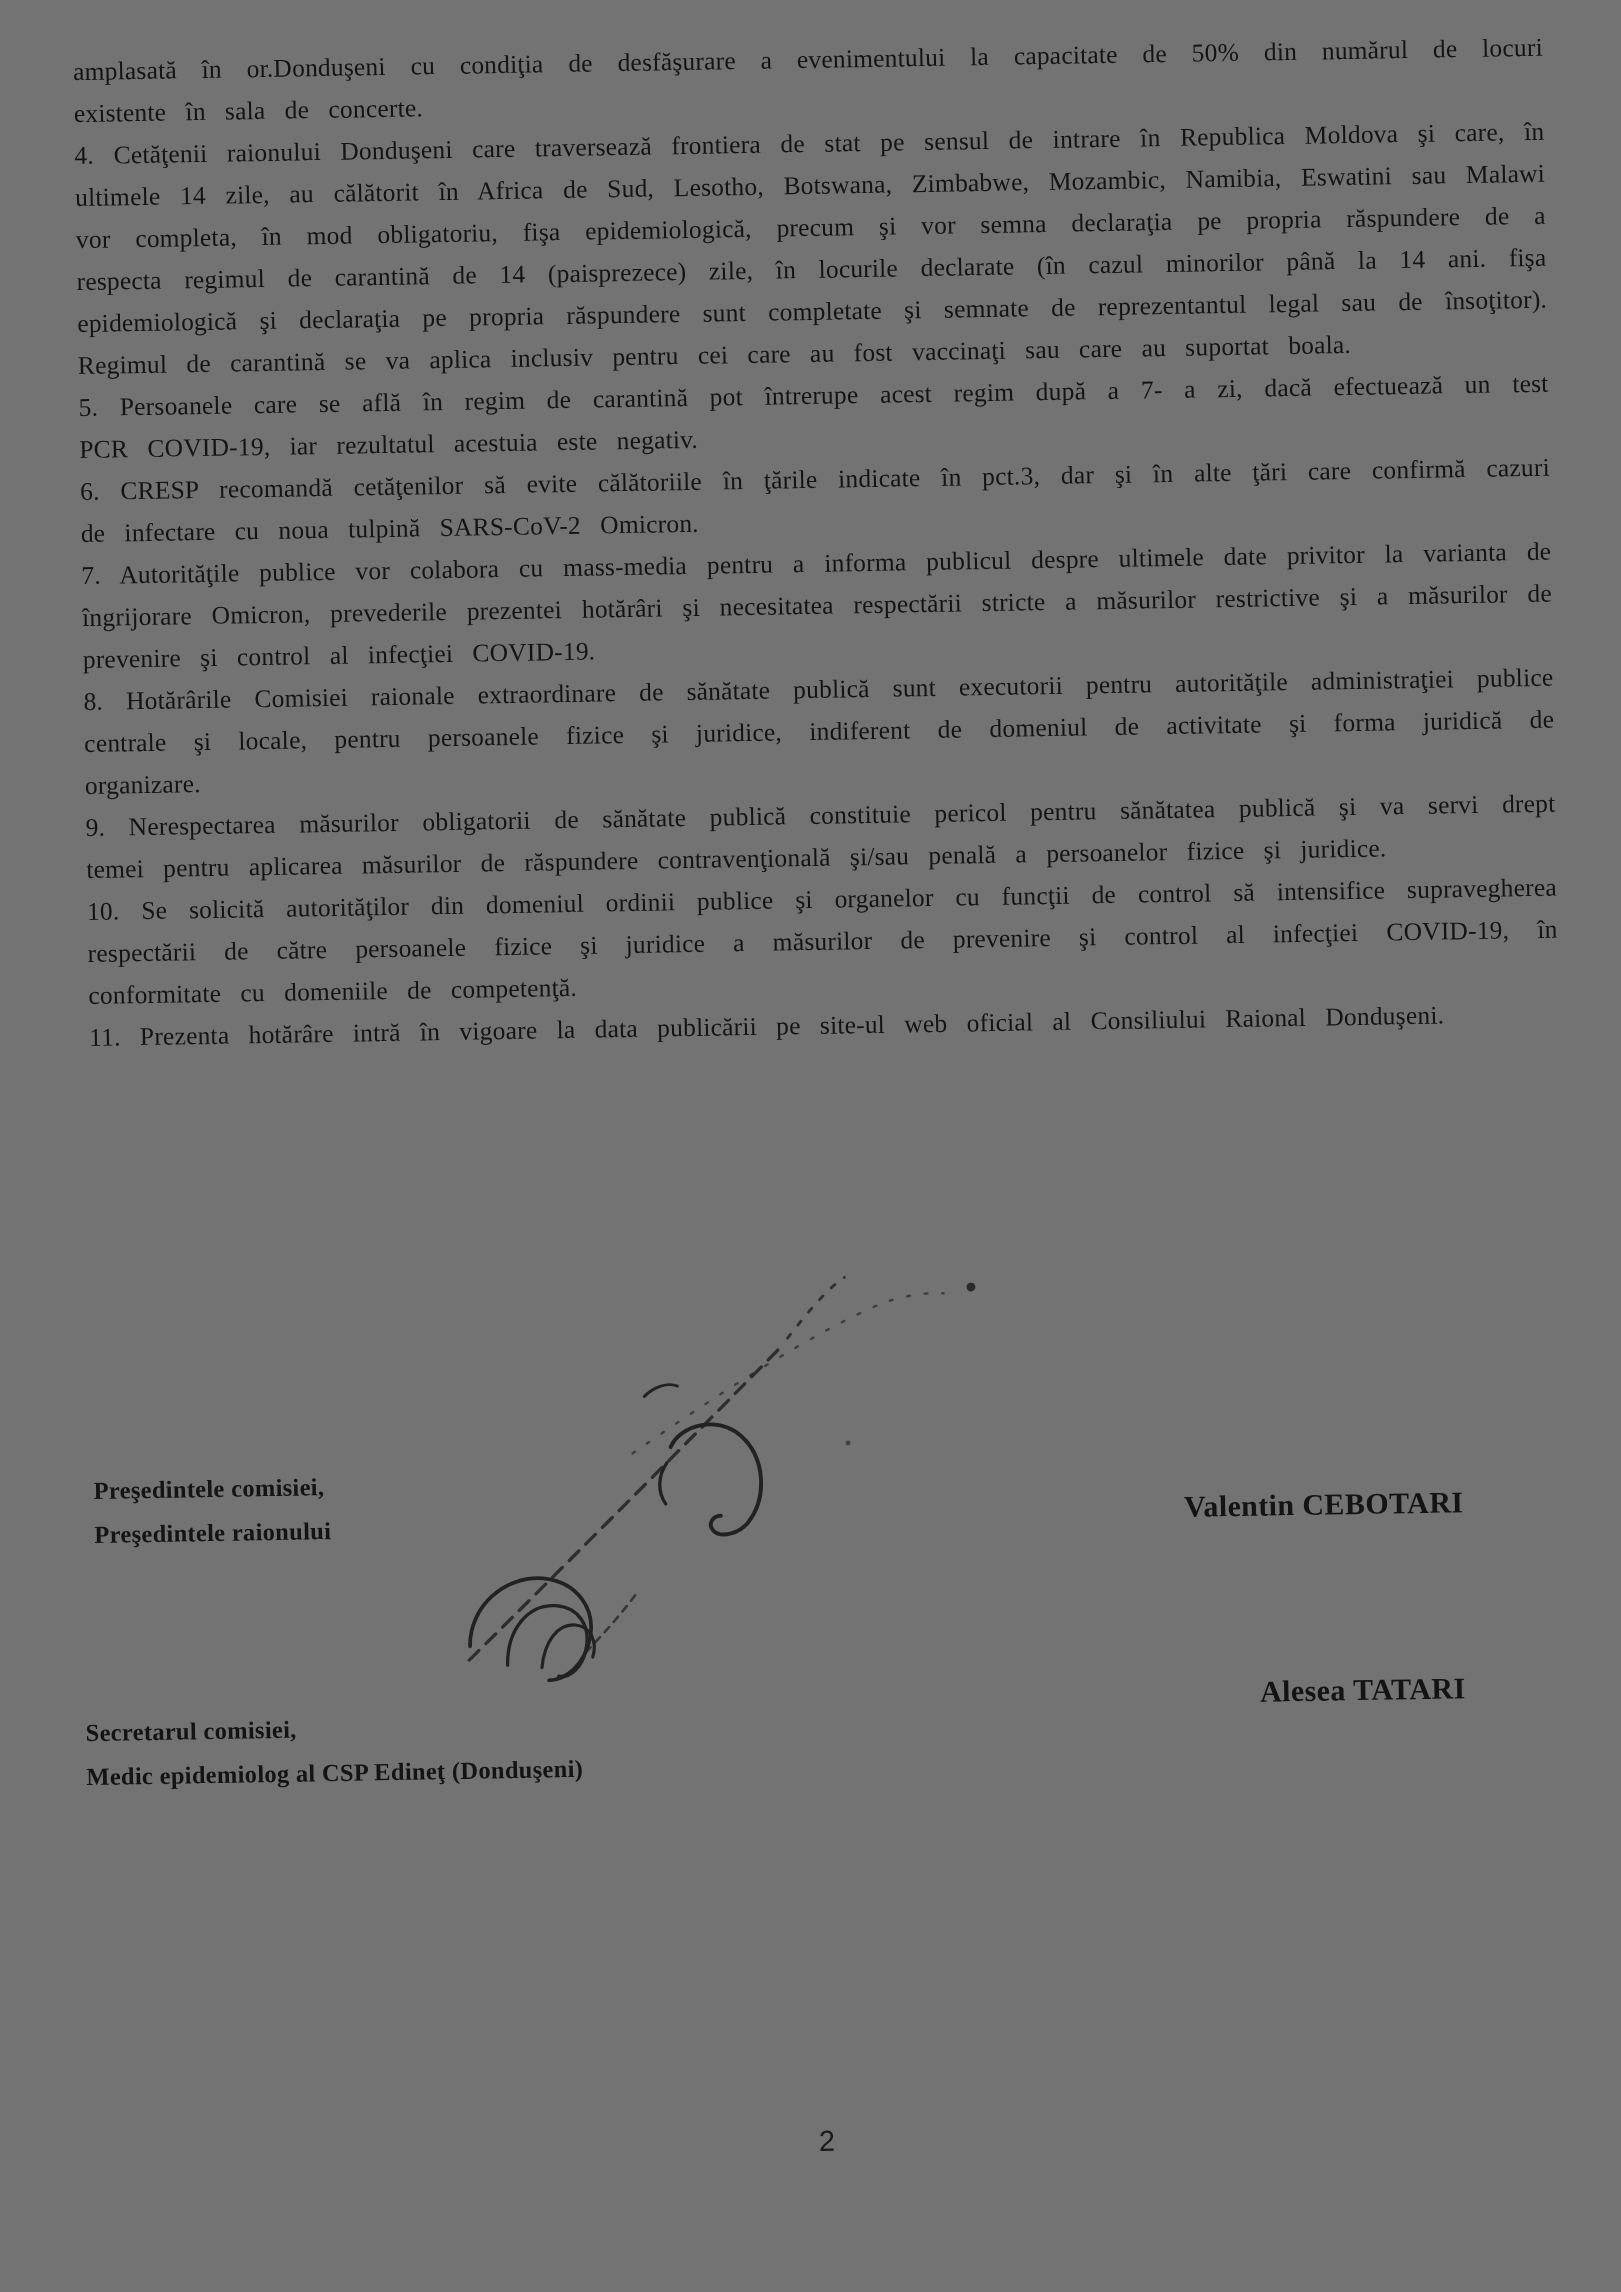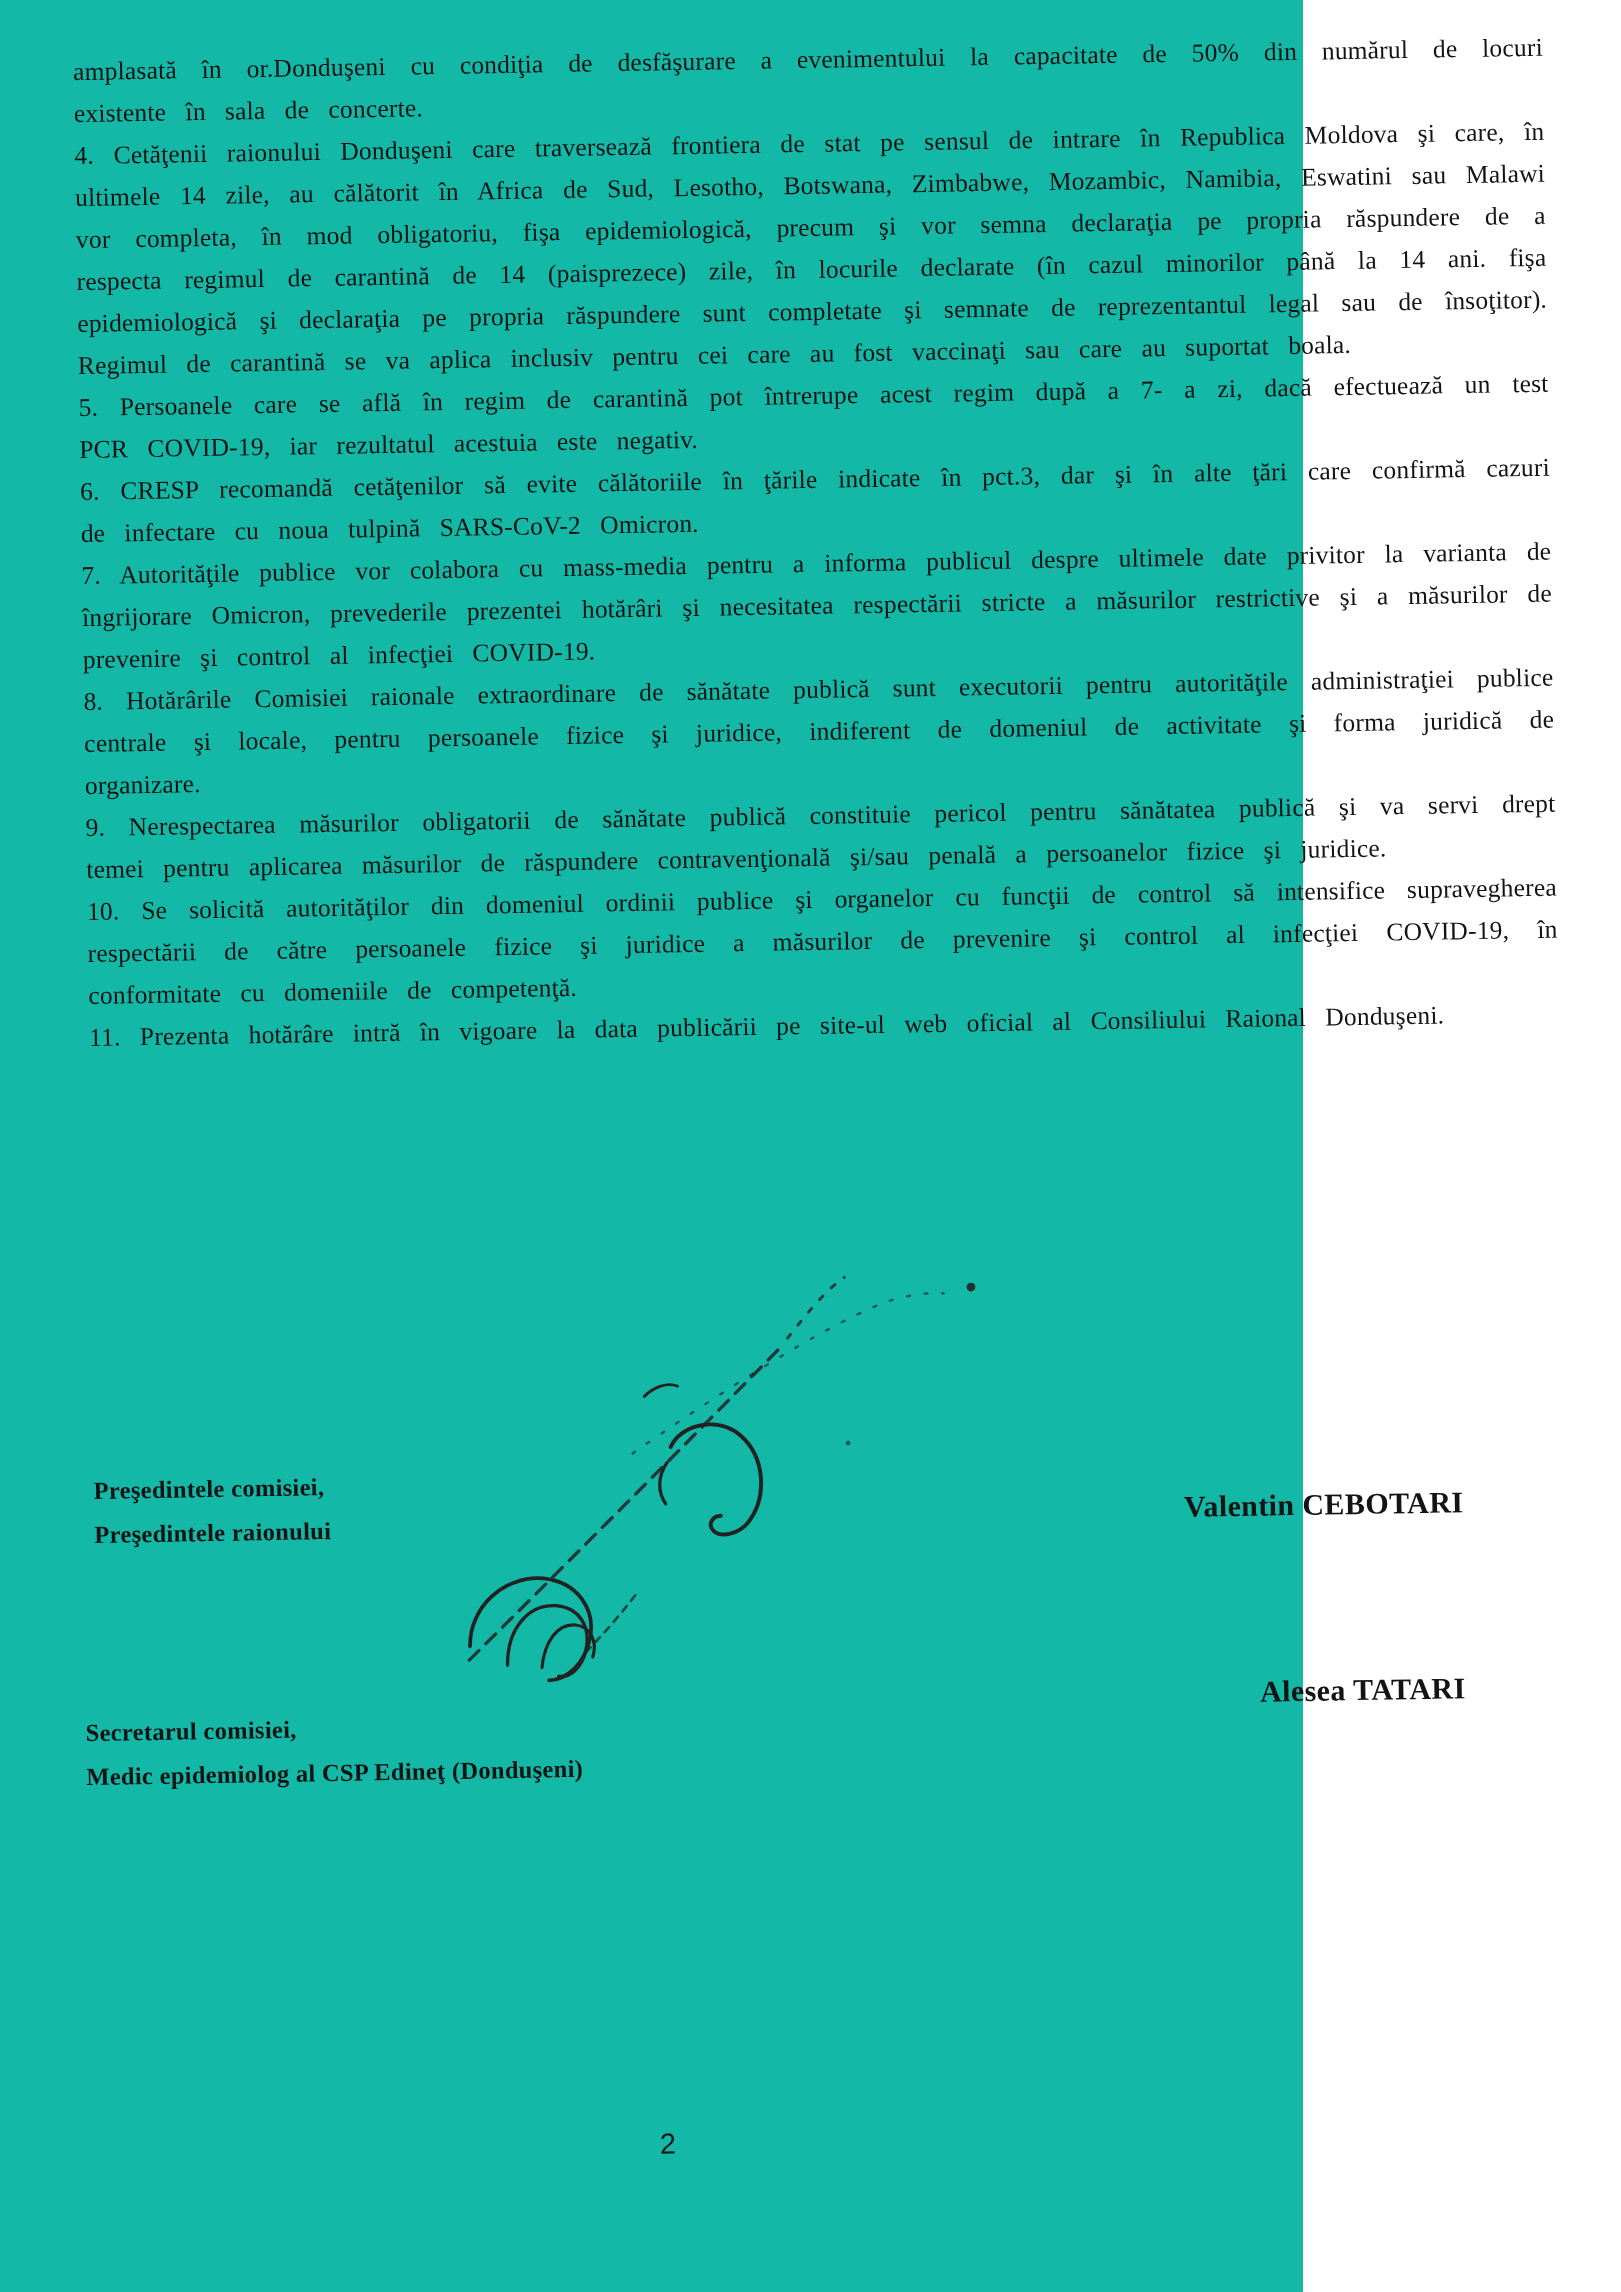--- a/index.html
+++ b/index.html
@@ -13,8 +13,8 @@
   }
   .page {
     position: relative;
-    width: 1303px; height: 2293px;
-    background: #14b8a6;
+    width: 1621px; height: 2293px;
+    background: #737373;
   }
   
   .tilt {

